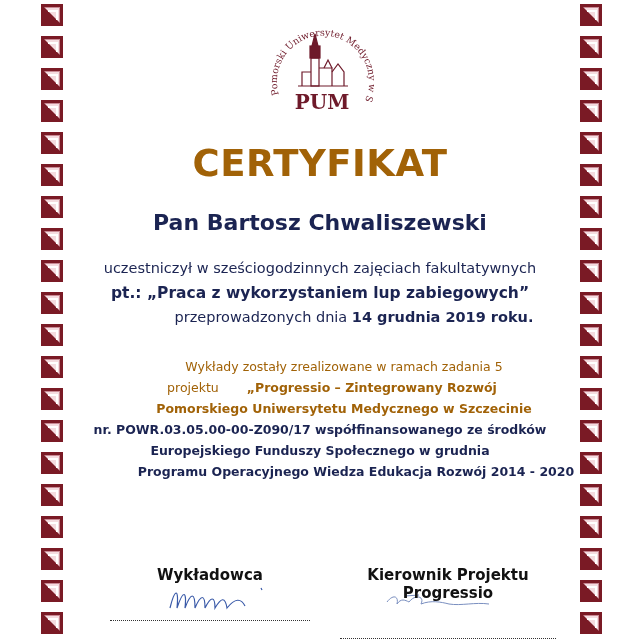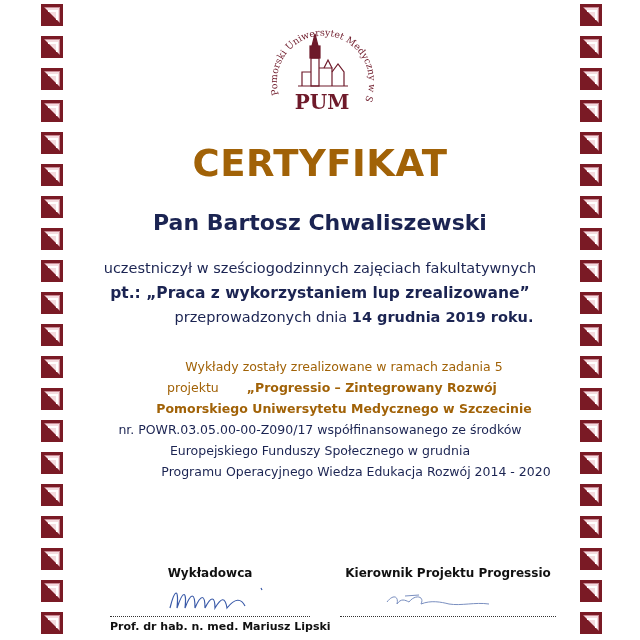--- a/index.html
+++ b/index.html
@@ -299,7 +299,7 @@
 <div class="center title">CERTYFIKAT</div>
 <div class="center name">Pan Bartosz Chwaliszewski</div>
 <div class="center desc l1">uczestniczył w sześciogodzinnych zajęciach fakultatywnych</div>
-<div class="center desc l2">pt.: „Praca z wykorzystaniem lup zrealizowane”</div>
+<div class="center desc l2">pt.: „Praca z wykorzystaniem lup zabiegowych”</div>
 <div class="center desc l3"><span>przeprowadzonych dnia </span><b>14 grudnia 2019 roku.</b></div>
 
 <div class="center proj l1 red">Wykłady zostały zrealizowane w ramach zadania 5</div>

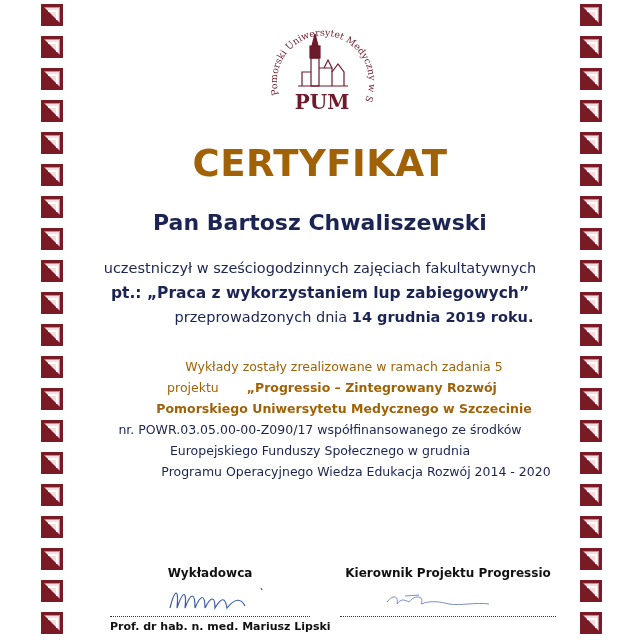--- a/index.html
+++ b/index.html
@@ -46,7 +46,7 @@
 
     .proj { font-size: 12.5px; line-height: 21px; }
     .red { color: #a16207; margin-left: 24px; }
-    .navy { color: #1b2452; }
+    .navy { color: #1b2452; font-weight: bold; }
     .proj.l1 { top: 356px; }
     .proj.l2 { top: 377px; }
     .proj.l3 { top: 398px; font-weight: bold; }

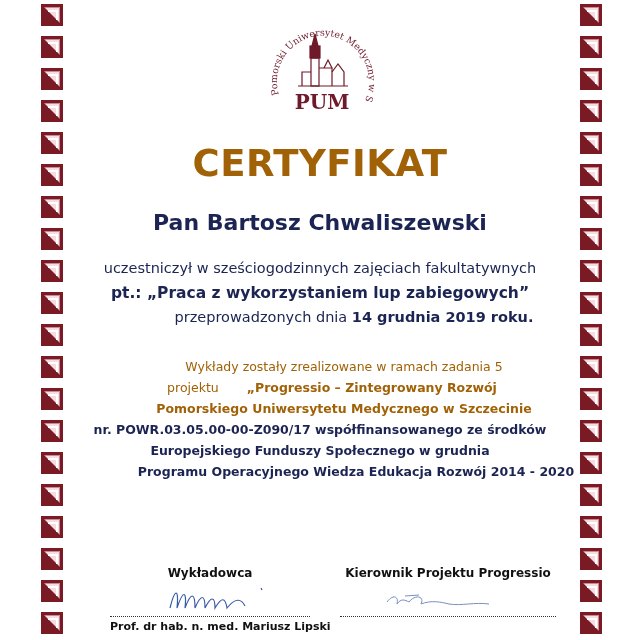--- a/index.html
+++ b/index.html
@@ -56,7 +56,7 @@
     .bold { font-weight: bold; }
 
     .sig { position: absolute; text-align: center; color: #111; }
-    .sig .role { font-size: 12px; font-weight: bold; }
+    .sig .role { font-size: 15px; font-weight: bold; }
     .sig .line { margin-top: 36px; border-top: 1.5px dotted #333; }
     .sig .person { font-size: 11px; font-weight: bold; margin-top: 3px; white-space: nowrap; }
     .sig1 { left: 110px; width: 200px; top: 566px; }

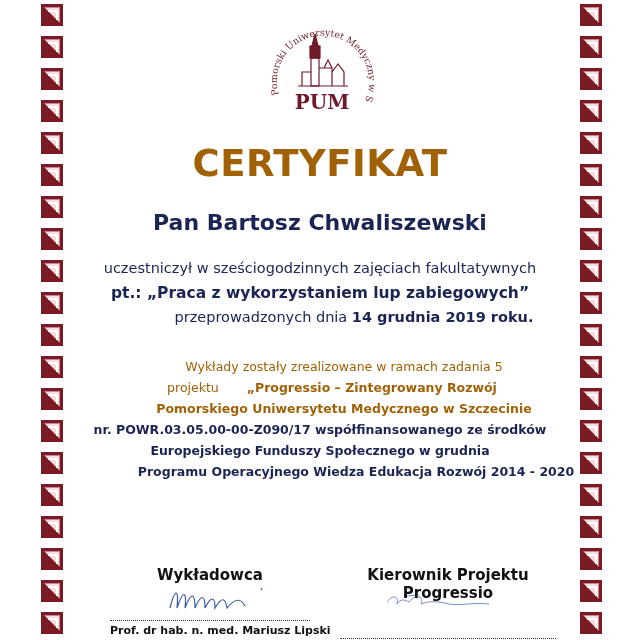--- a/index.html
+++ b/index.html
@@ -319,7 +319,6 @@
 <div class="sig sig1">
   <div class="role">Wykładowca</div>
   <div class="line"></div>
-  <div class="person">Prof. dr hab. n. med. Mariusz Lipski</div>
 </div>
 <div class="sig sig2">
   <div class="role">Kierownik Projektu Progressio</div>

